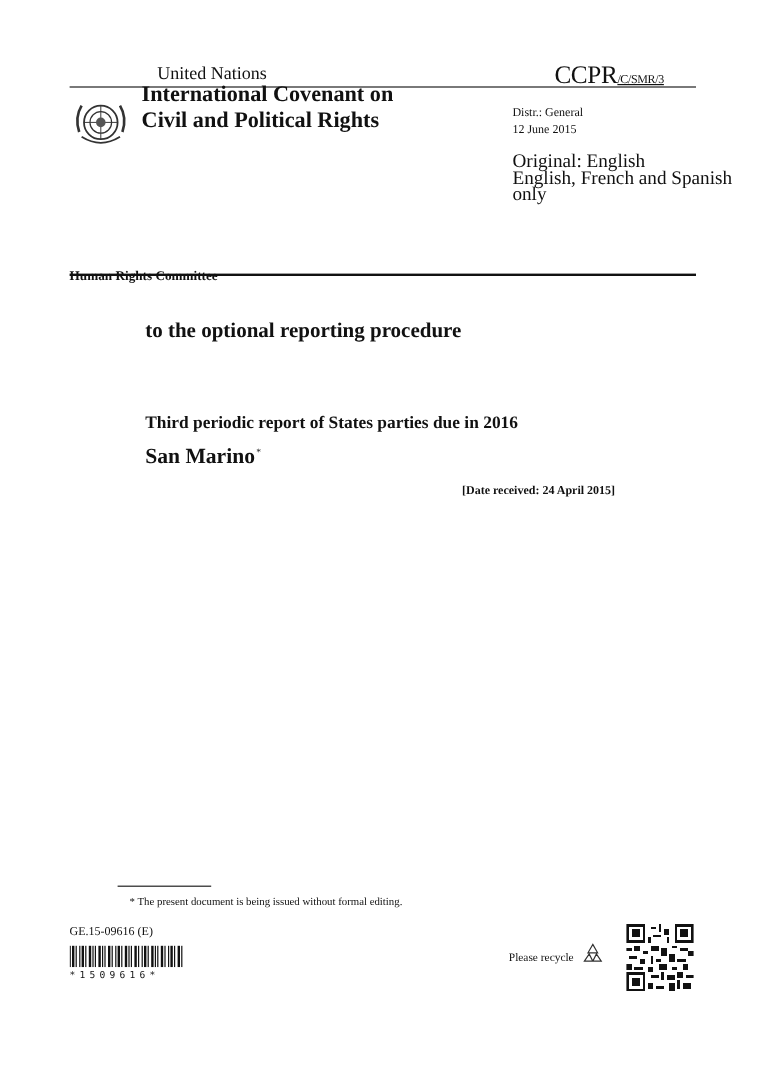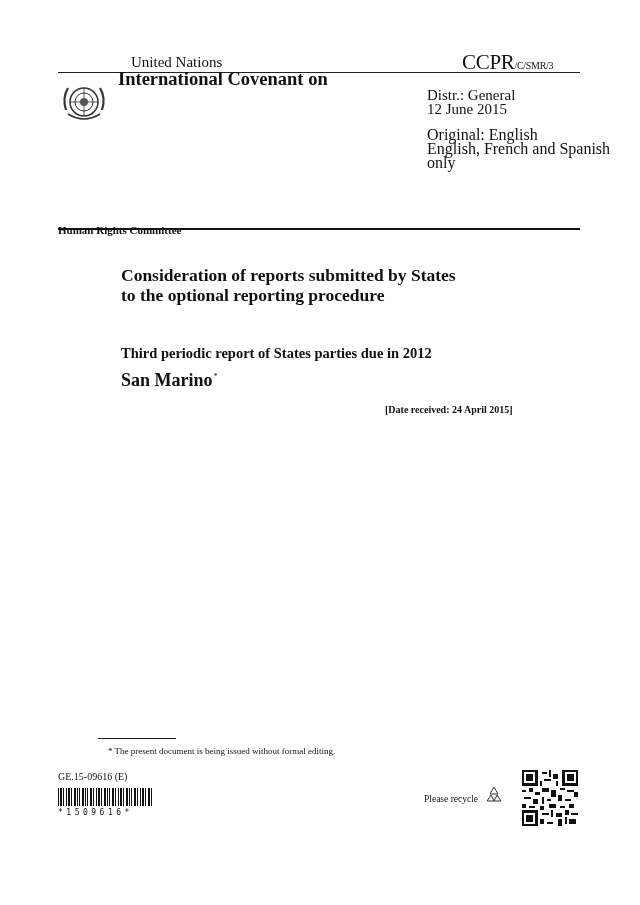--- a/index.html
+++ b/index.html
@@ -7,7 +7,7 @@
     .abs { position: absolute; }
     .un-label { left: 131px; top: 54px; font-size: 15px; }
     .symbol { left: 462px; top: 50px; font-size: 21px; letter-spacing: -0.3px; }
-    .symbol .sub { font-size: 10px; }
+    .symbol .sub { font-size: 10px; text-decoration: underline; }
     .emblem { left: 58px; top: 80px; width: 52px; height: 46px; }
     .title { left: 118px; top: 68px; font-size: 18.5px; font-weight: bold; line-height: 22px; }
     .distr { left: 427px; top: 88px; font-size: 15px; line-height: 14px; }

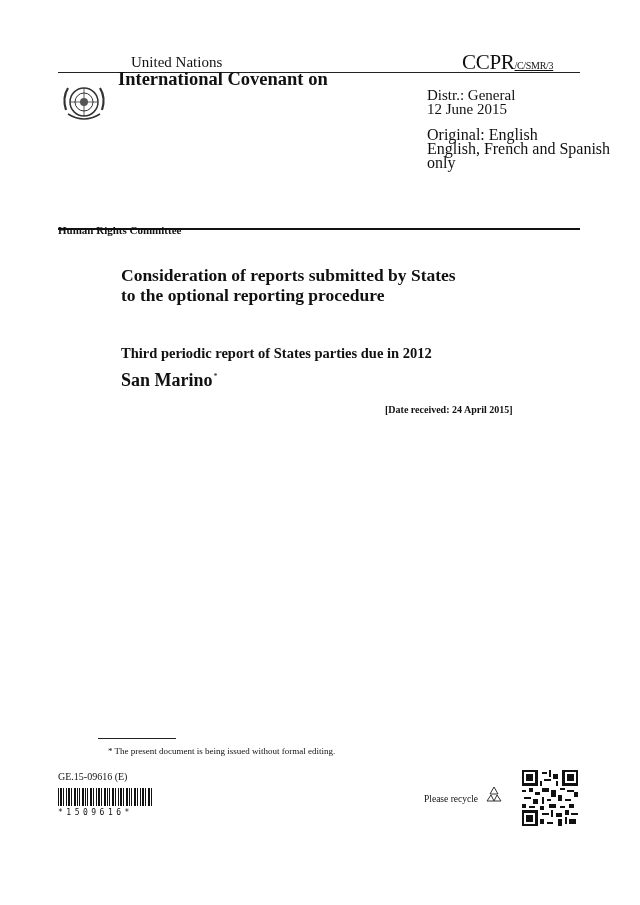--- a/index.html
+++ b/index.html
@@ -48,6 +48,7 @@
 
 <div class="abs title">
   <div>International Covenant on</div>
+  <div>Civil and Political Rights</div>
 </div>
 
 <div class="abs distr">

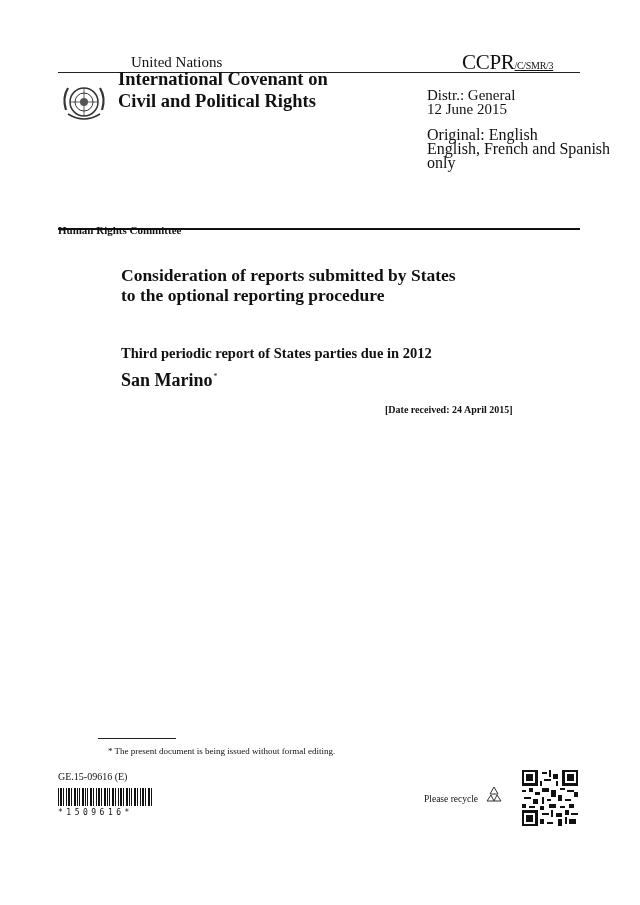--- a/index.html
+++ b/index.html
@@ -10,7 +10,7 @@
     .symbol .sub { font-size: 10px; text-decoration: underline; }
     .emblem { left: 58px; top: 80px; width: 52px; height: 46px; }
     .title { left: 118px; top: 68px; font-size: 18.5px; font-weight: bold; line-height: 22px; }
-    .distr { left: 427px; top: 88px; font-size: 15px; line-height: 14px; }
+    .distr { left: 427px; top: 88px; font-size: 10px; line-height: 14px; }
     .orig { left: 427px; top: 128px; font-size: 16px; line-height: 14px; }
     .rule-thin { left: 58px; top: 72px; width: 522px; height: 1px; background: #222; }
     .rule-thick { left: 58px; top: 228px; width: 522px; height: 2px; background: #111; }

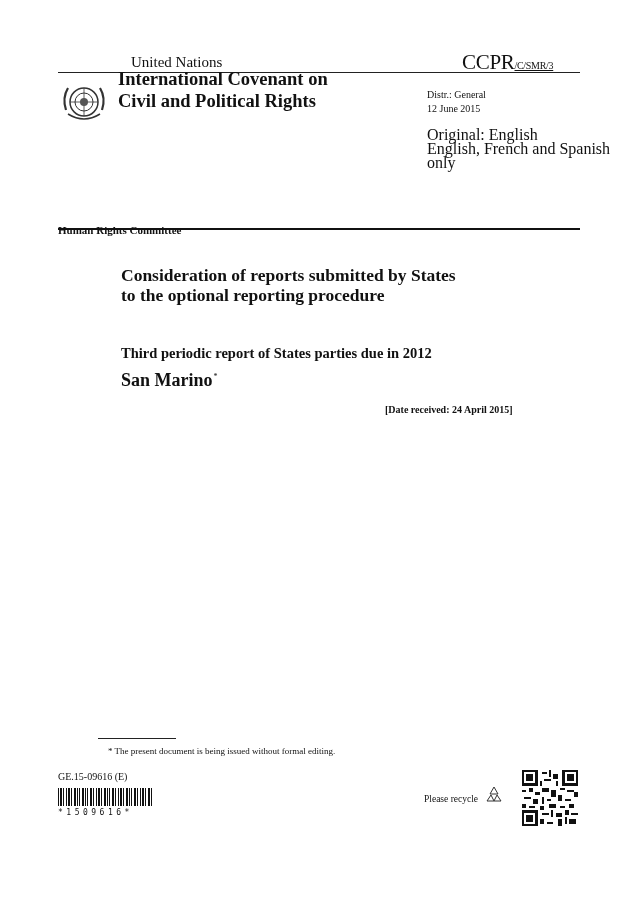--- a/index.html
+++ b/index.html
@@ -64,7 +64,6 @@
 <div class="abs committee">Human Rights Committee</div>
 
 <div class="abs heading">
-  <div>Consideration of reports submitted by States</div>
   <div>to the optional reporting procedure</div>
 </div>
 <div class="abs subheading">Third periodic report of States parties due in 2012</div>

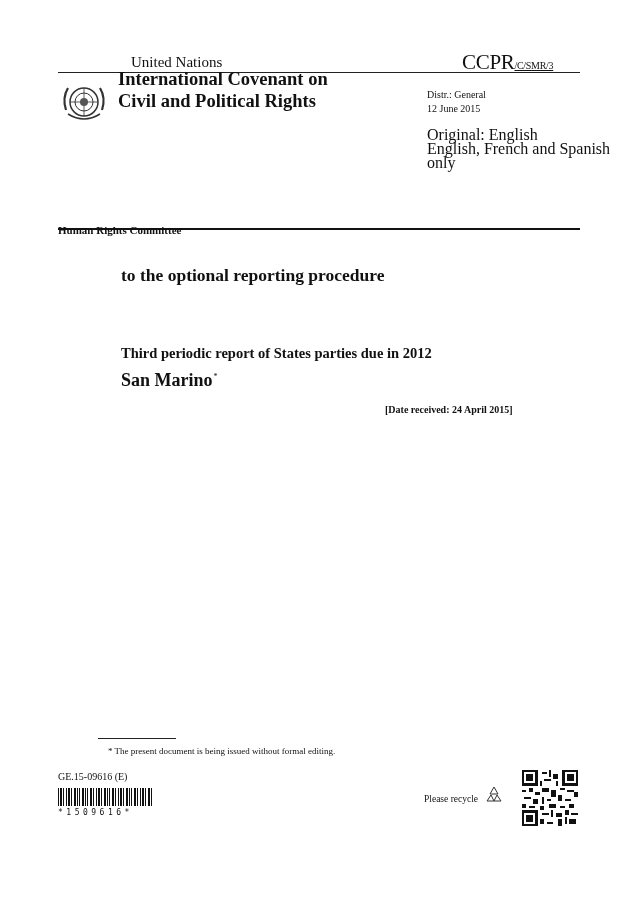--- a/index.html
+++ b/index.html
@@ -66,7 +66,7 @@
 <div class="abs heading">
   <div>to the optional reporting procedure</div>
 </div>
-<div class="abs subheading">Third periodic report of States parties due in 2012</div>
+<div class="abs subheading">Third periodic report of States parties due in 2016</div>
 <div class="abs country"><span>San Marino</span><sup>*</sup></div>
 <div class="abs date-recv">[Date received: 24 April 2015]</div>
 

